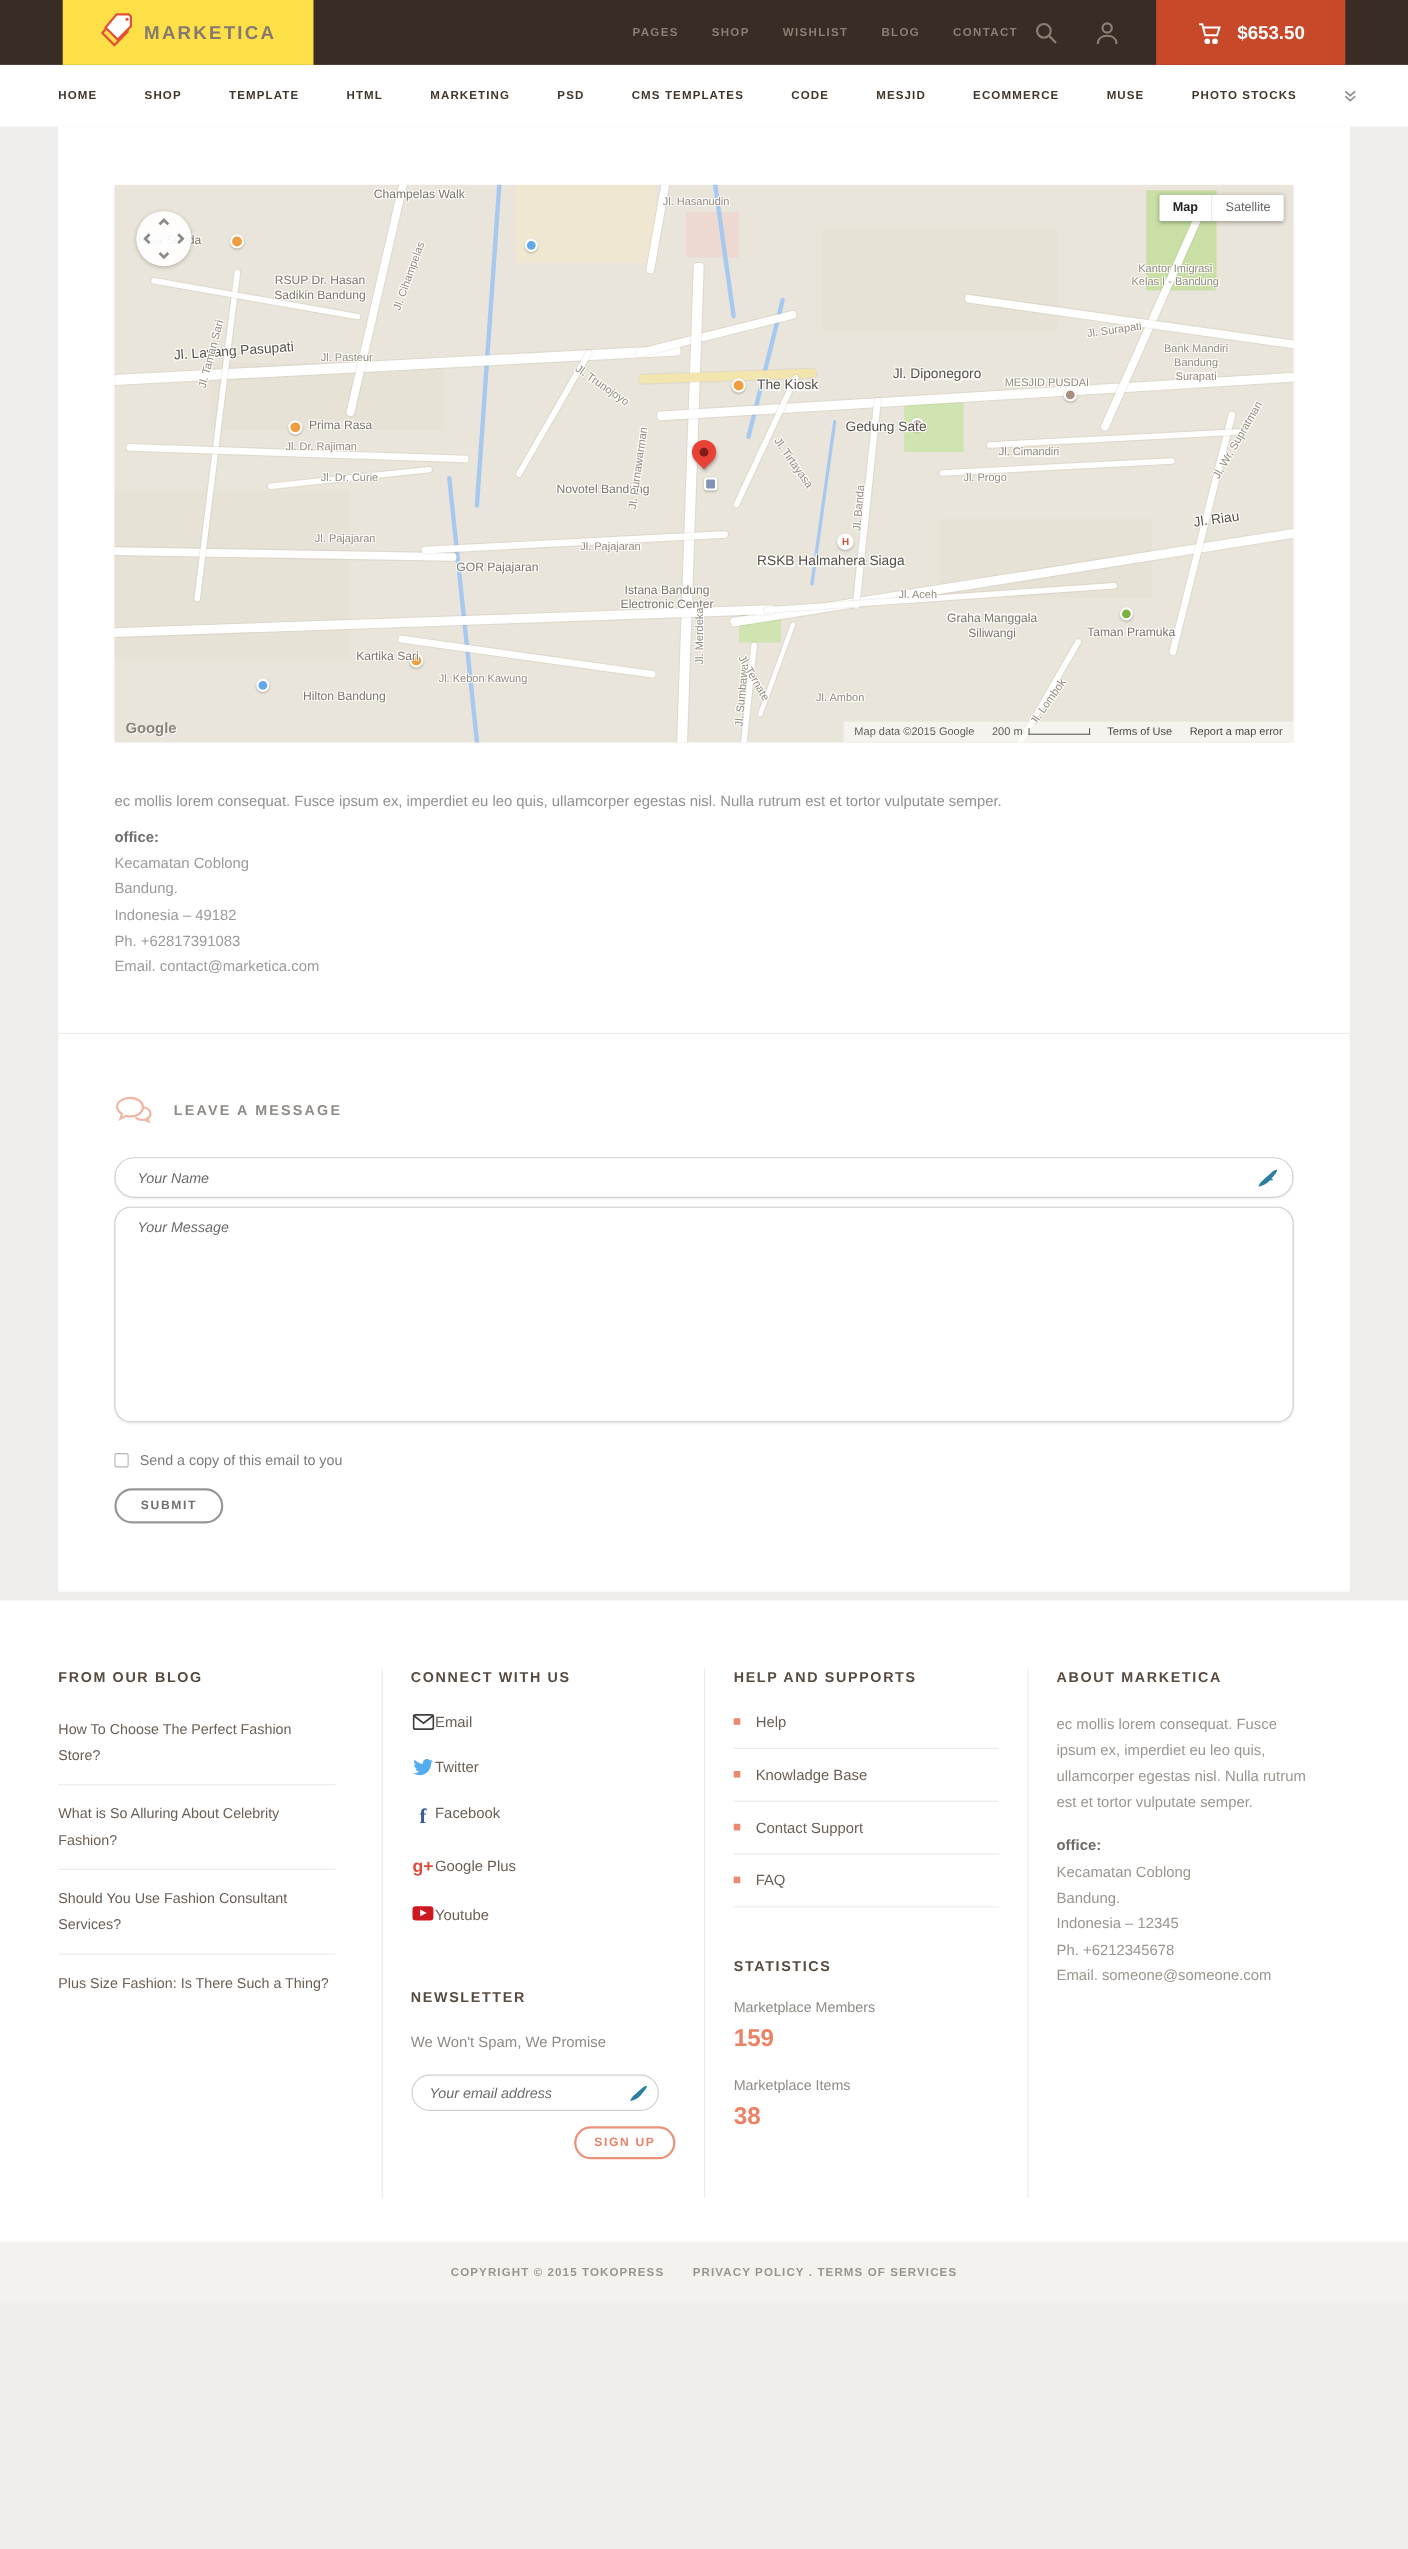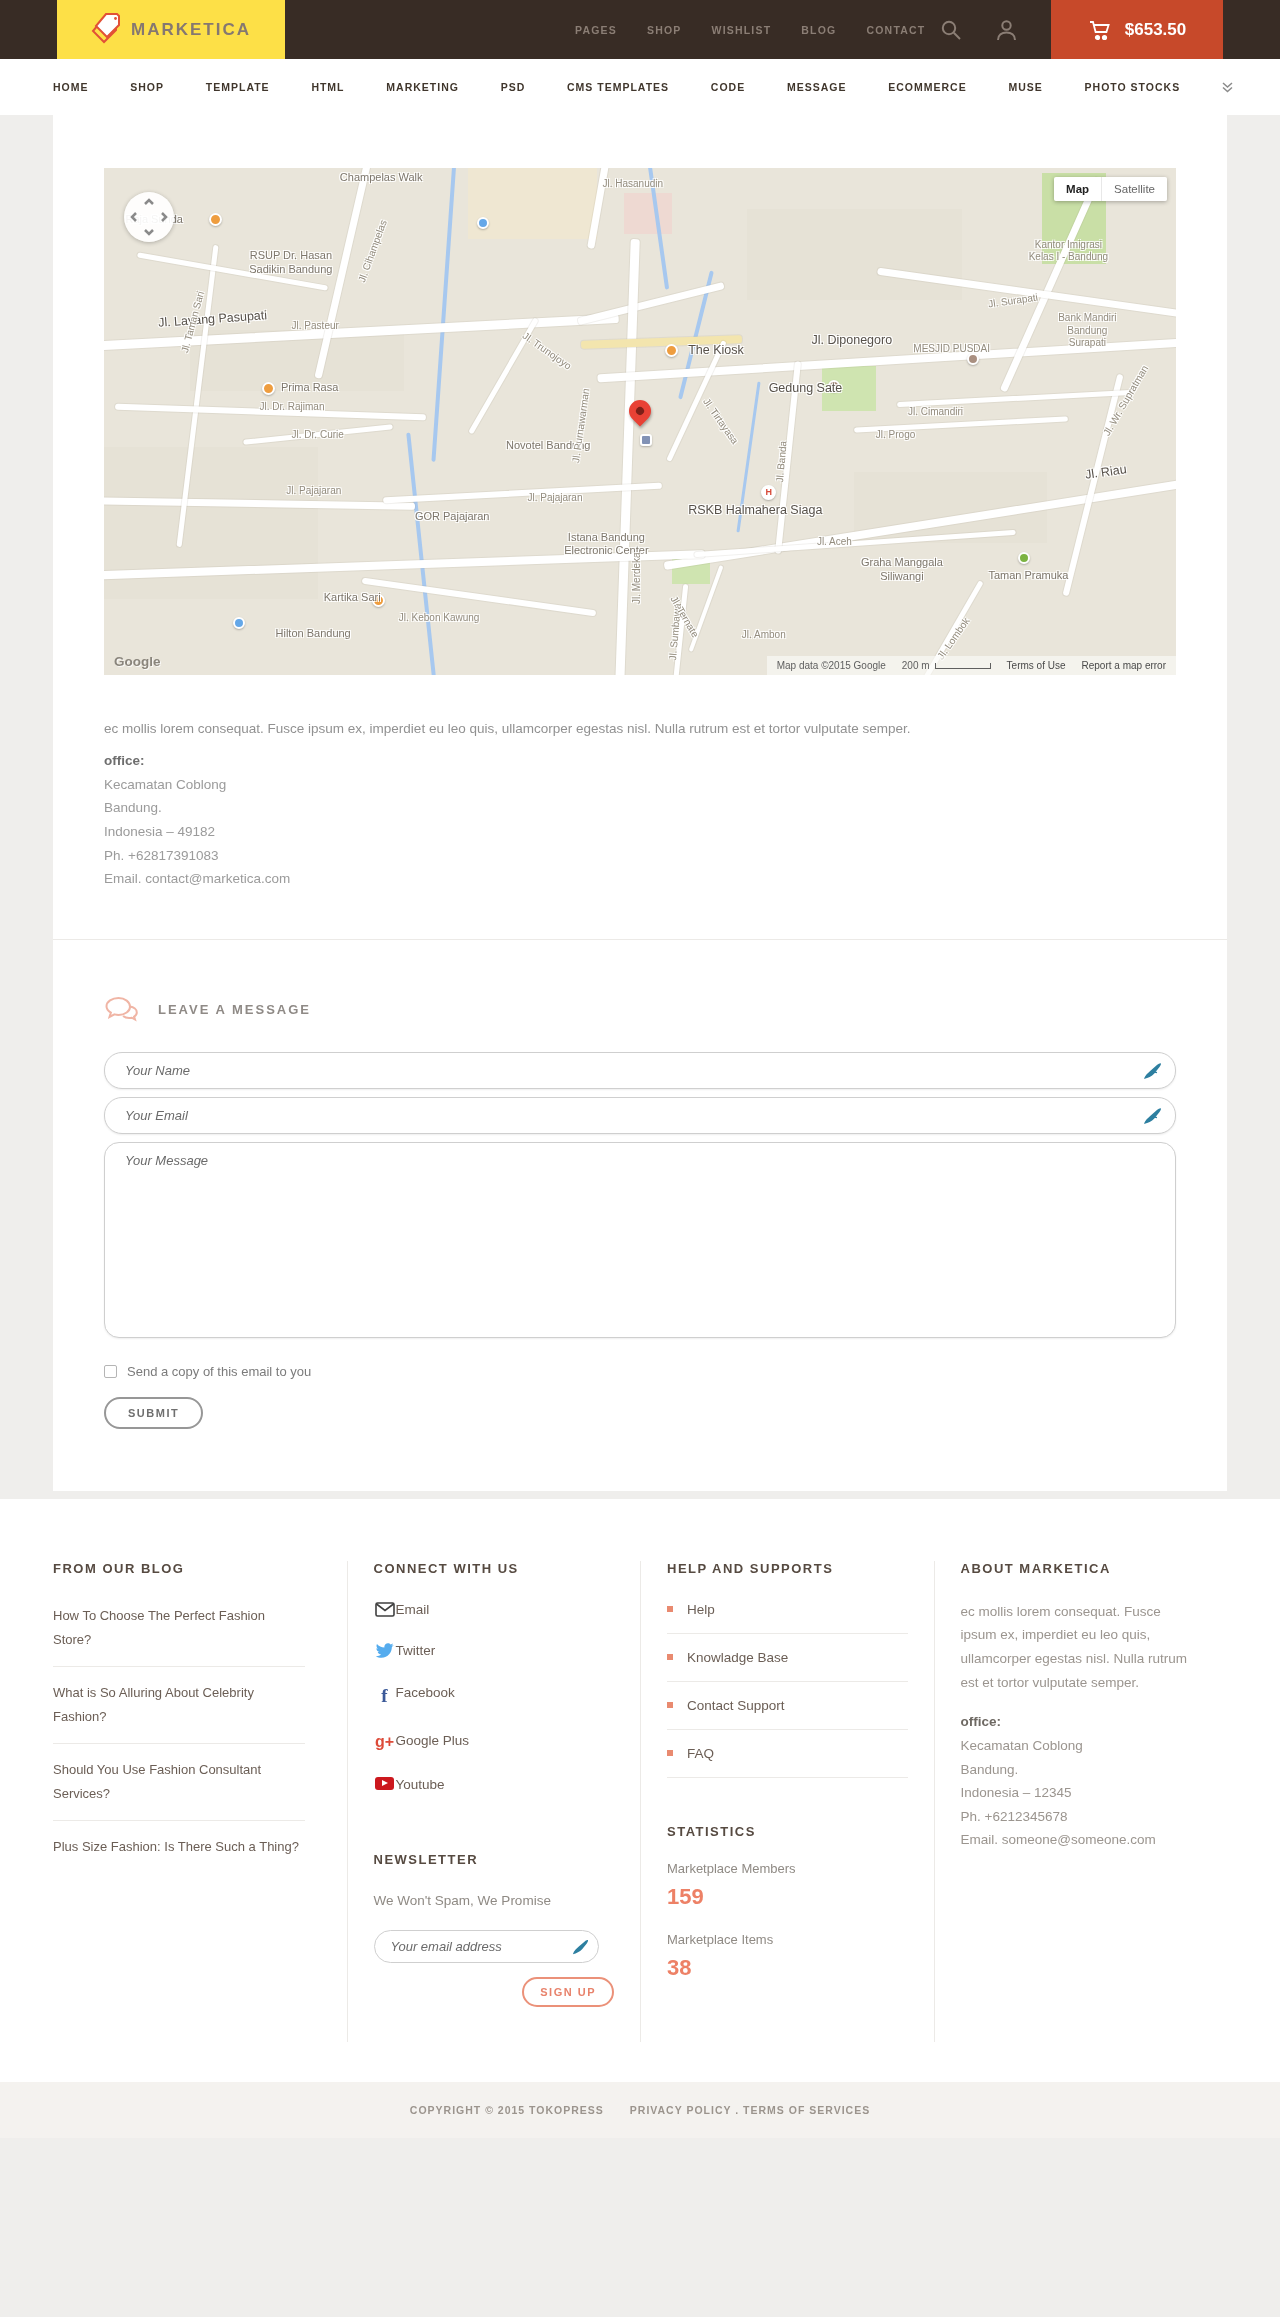--- a/index.html
+++ b/index.html
@@ -195,7 +195,7 @@
     <a>PSD</a>
     <a>CMS TEMPLATES</a>
     <a>CODE</a>
-    <a>MESSAGE</a>
+    <a>MESJID</a>
     <a>ECOMMERCE</a>
     <a>MUSE</a>
     <a>PHOTO STOCKS</a>

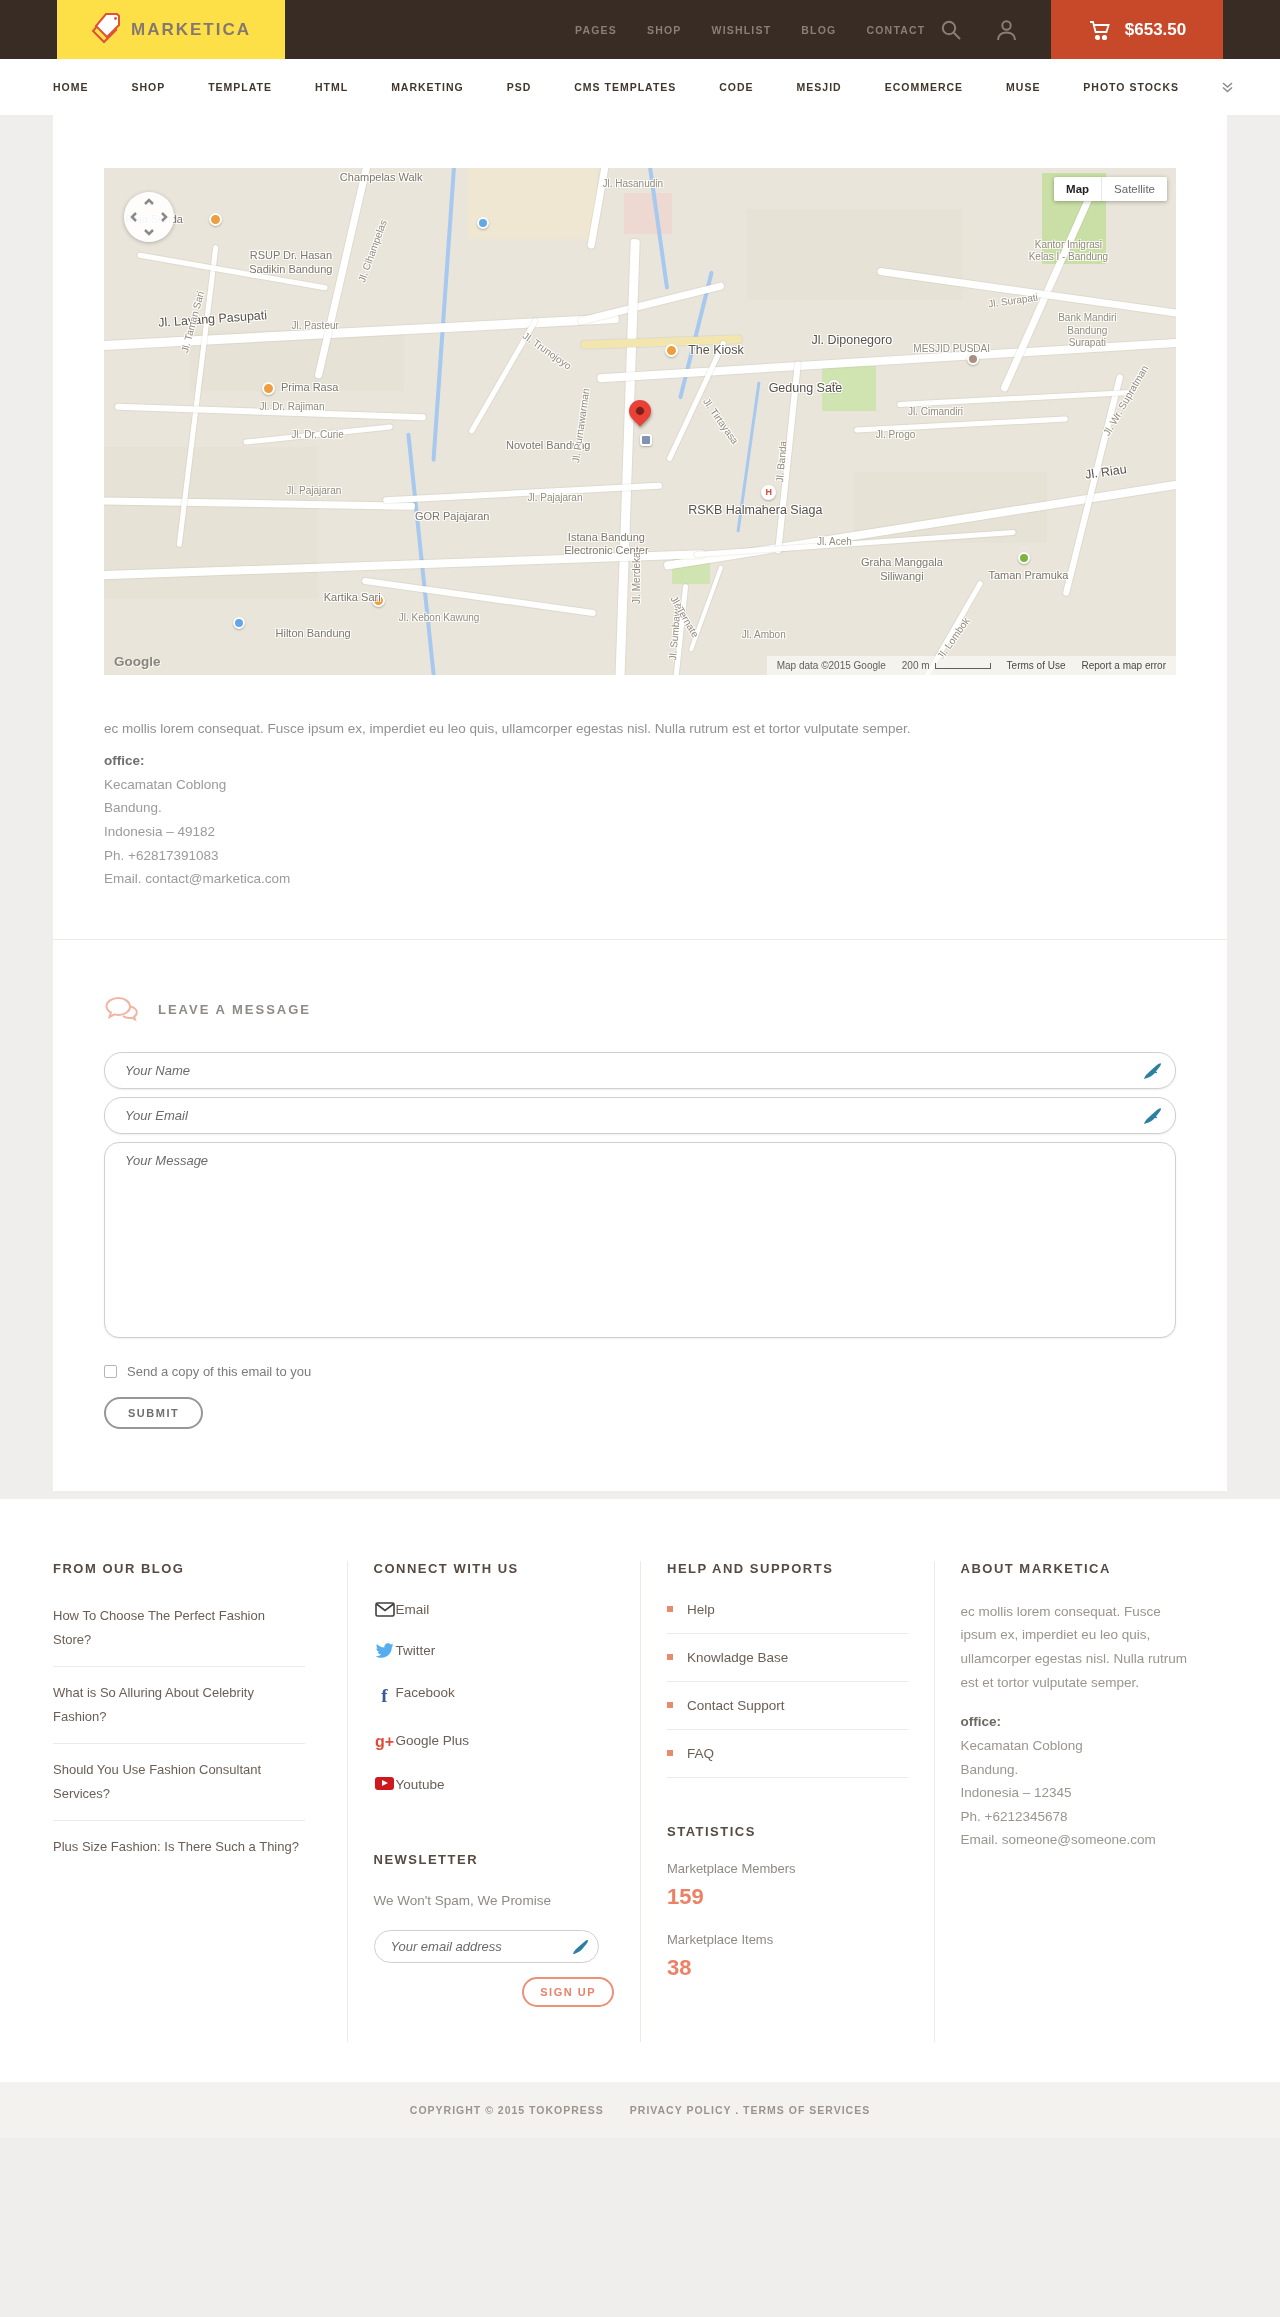--- a/index.html
+++ b/index.html
@@ -378,13 +378,6 @@
       </svg>
     </div>
     <div class="fld">
-      <input type="text" placeholder="Your Email" style="">
-      <svg class="pen" width="20" height="20" viewBox="0 0 24 24">
-        <path d="M2.5 21.5c5-1.2 9-3.2 12.3-6.6l6.2-7.6c1.1-1.5 2.2-3.7 1.6-4.3-.6-.6-2.8.5-4.3 1.6L10.8 11C7.4 14.3 3.8 16.5 2.5 21.5z" fill="#2d7fa0"></path>
-        <path d="M14 13l4 1" stroke="#2d7fa0" stroke-width="1.5"></path>
-      </svg>
-    </div>
-    <div class="fld">
       <textarea placeholder="Your Message" style=""></textarea>
     </div>
 

